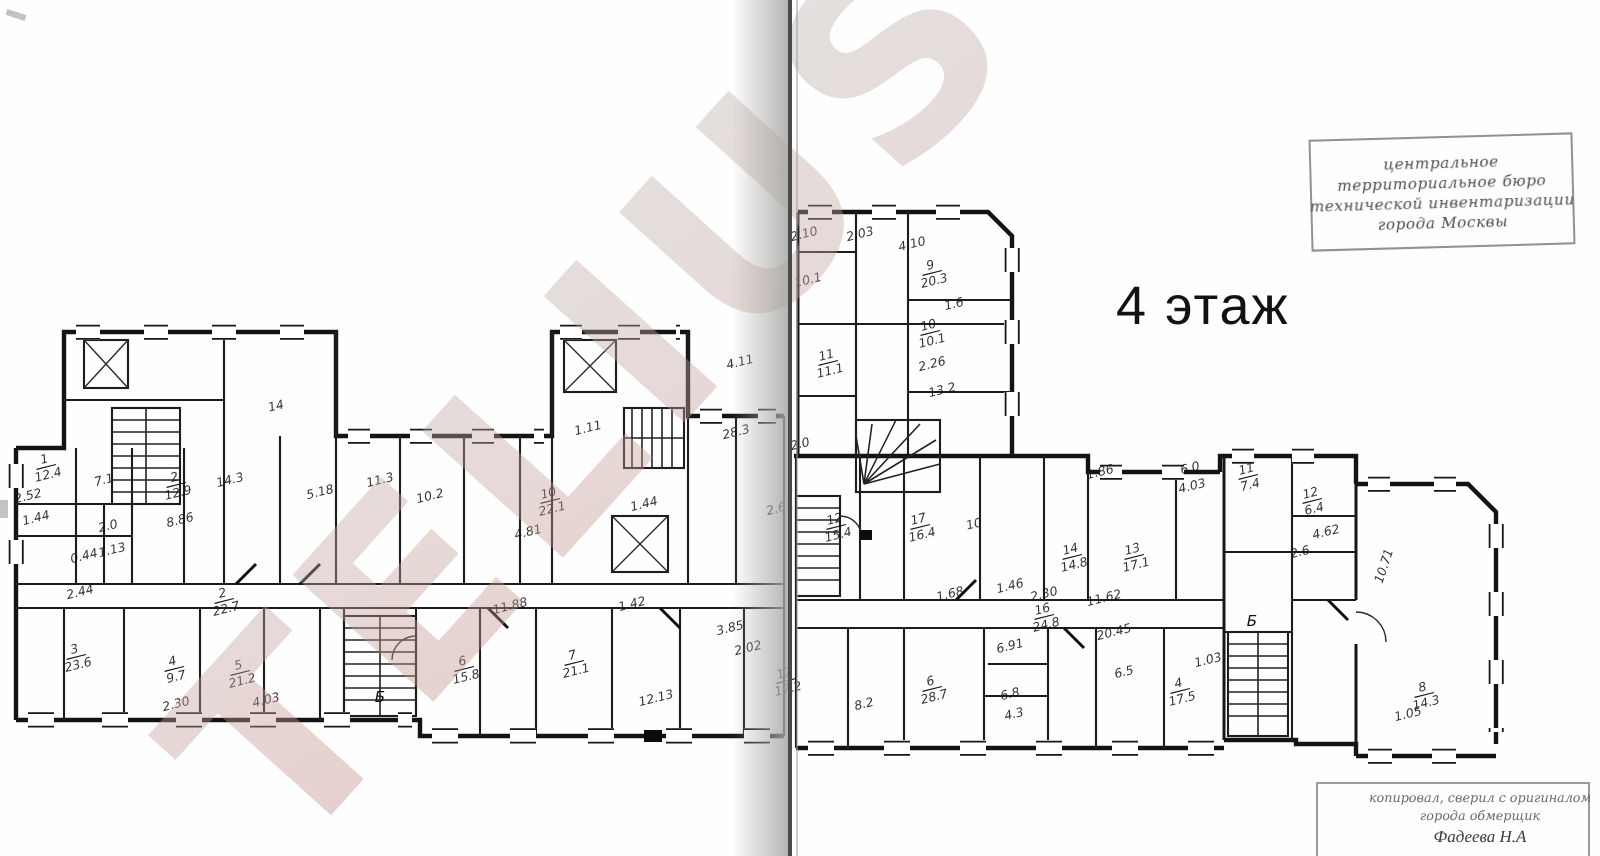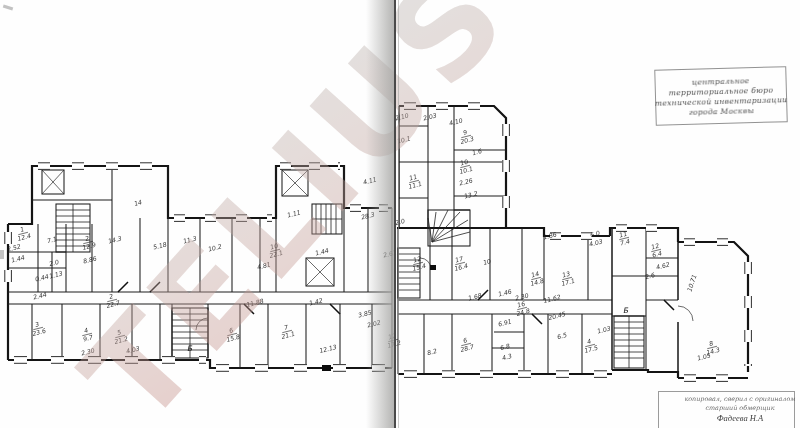--- a/index.html
+++ b/index.html
@@ -522,6 +522,7 @@
   <div class="artifact-a"></div>
   <div class="artifact-b"></div>
 
+  <div class="floor-label">4 этаж</div>
 
   <div class="bti-stamp">
     <span>центральное</span>

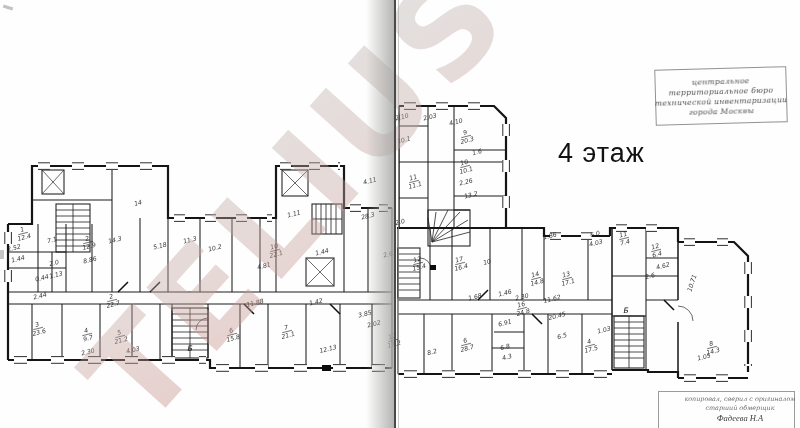--- a/index.html
+++ b/index.html
@@ -533,7 +533,7 @@
 
   <div class="sig-stamp">
     <span>копировал, сверил с оригиналом</span>
-    <span>старший обмерщик</span>
+    <span>города обмерщик</span>
     <span class="name">Фадеева Н.А</span>
   </div>
 

